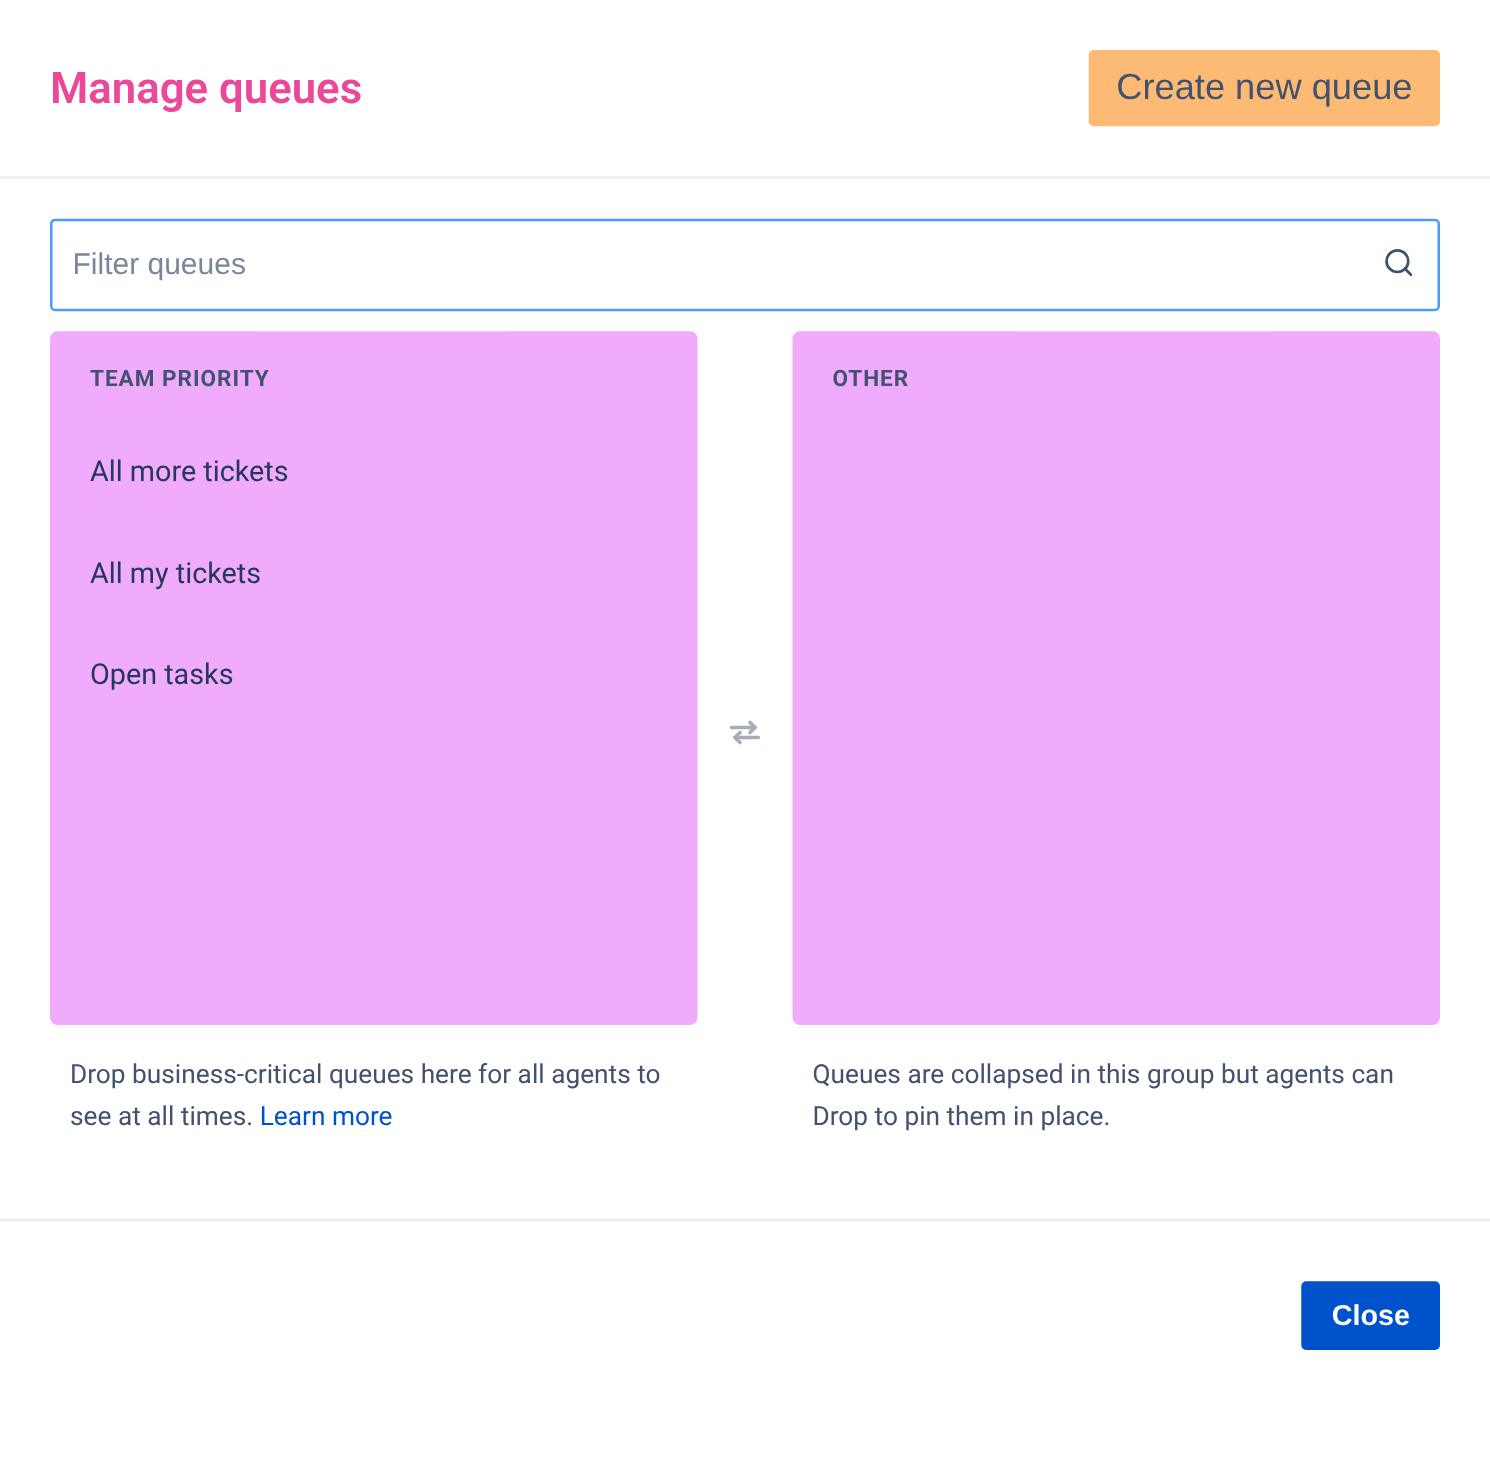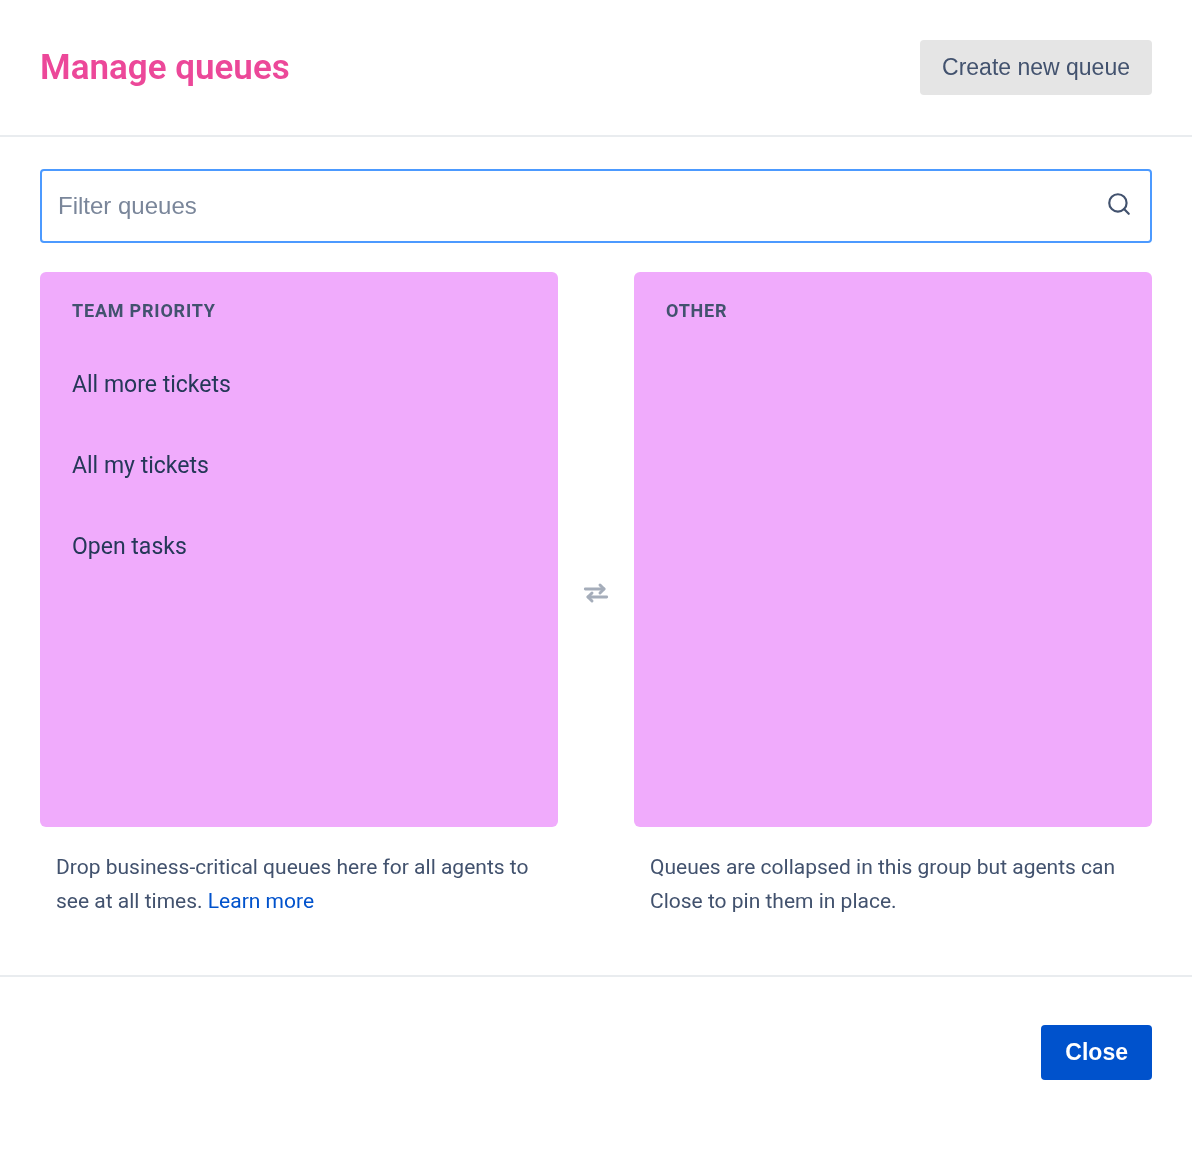--- a/index.html
+++ b/index.html
@@ -28,11 +28,11 @@
       color: #ec4899;
     }
     .btn-secondary {
-      background: #e5e5e5;
+      background: #fdba74;
       border: none;
       border-radius: 4px;
       padding: 14px 22px;
-      font-size: 23px;
+      font-size: 29px;
       font-weight: 500;
       color: #42526E;
       cursor: pointer;

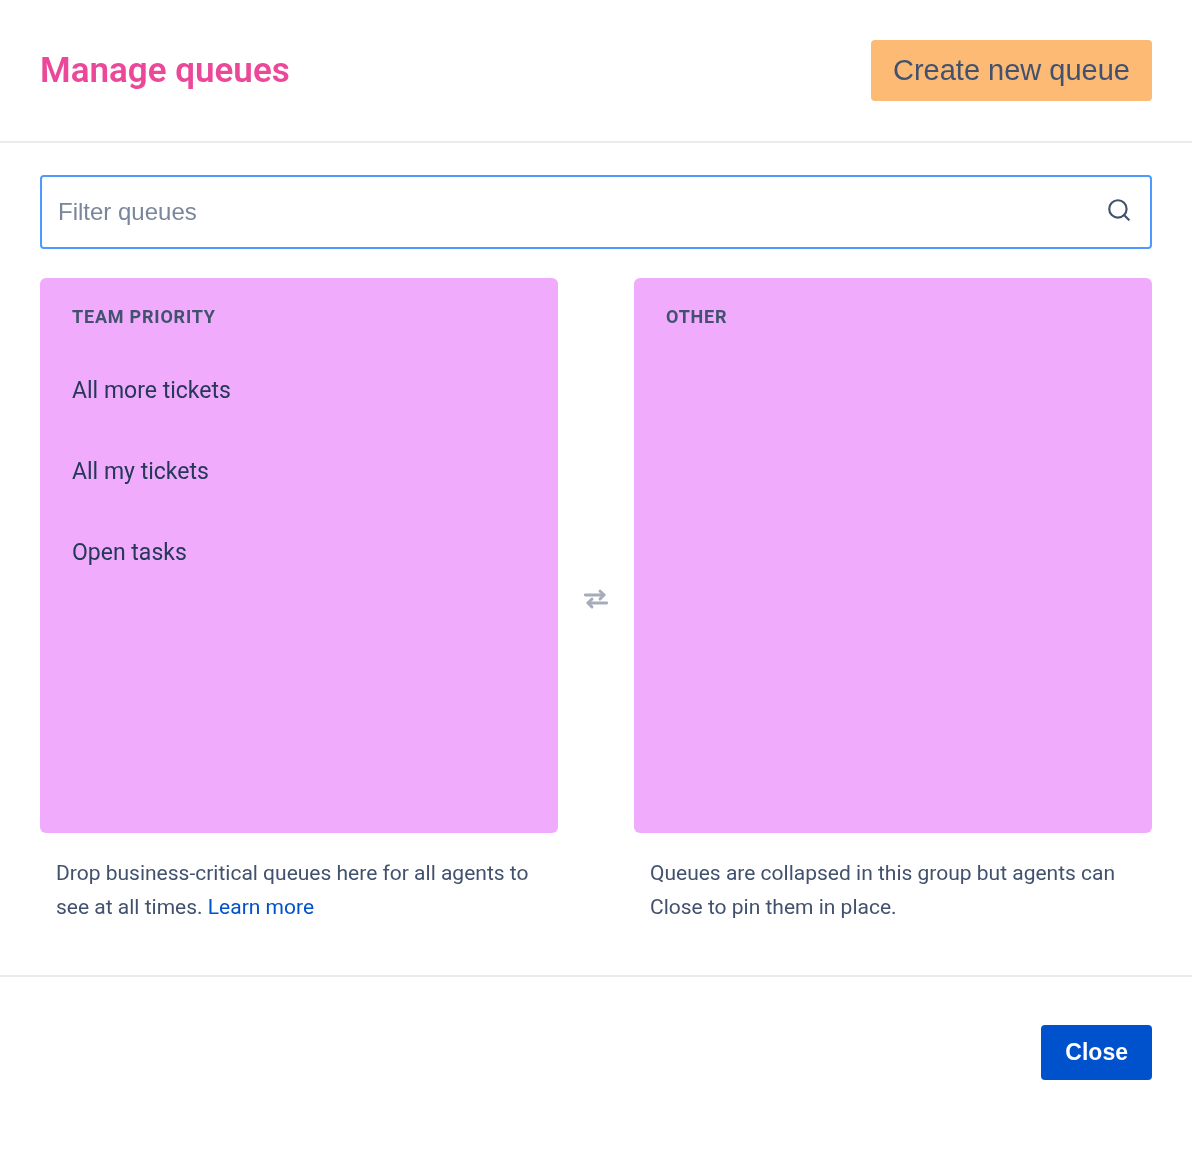--- a/index.html
+++ b/index.html
@@ -42,7 +42,7 @@
     }
     .search-wrap {
       position: relative;
-      margin-bottom: 29px;
+      margin-bottom: 16px;
     }
     .search-input {
       width: 100%;

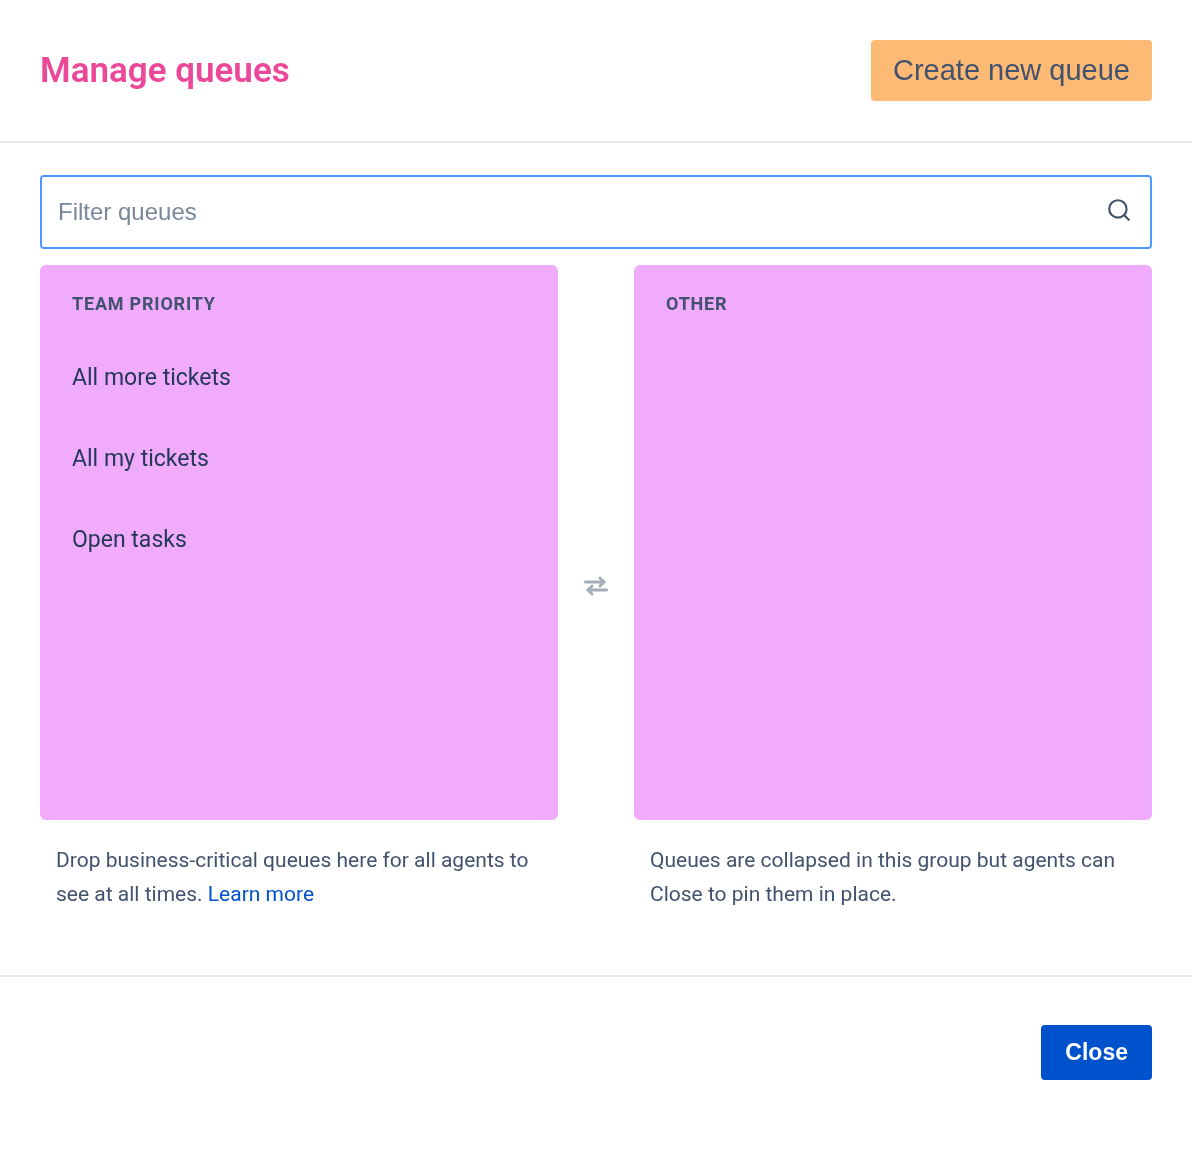--- a/index.html
+++ b/index.html
@@ -184,7 +184,7 @@
       <div class="panel">
         <div class="panel-header">OTHER</div>
       </div>
-      <p class="helper-text">Queues are collapsed in this group but agents can Close to pin them in place.</p>
+      <p class="helper-text">Queues are collapsed in this group but agents can Drop to pin them in place.</p>
     </div>
   </div>
 </div>

